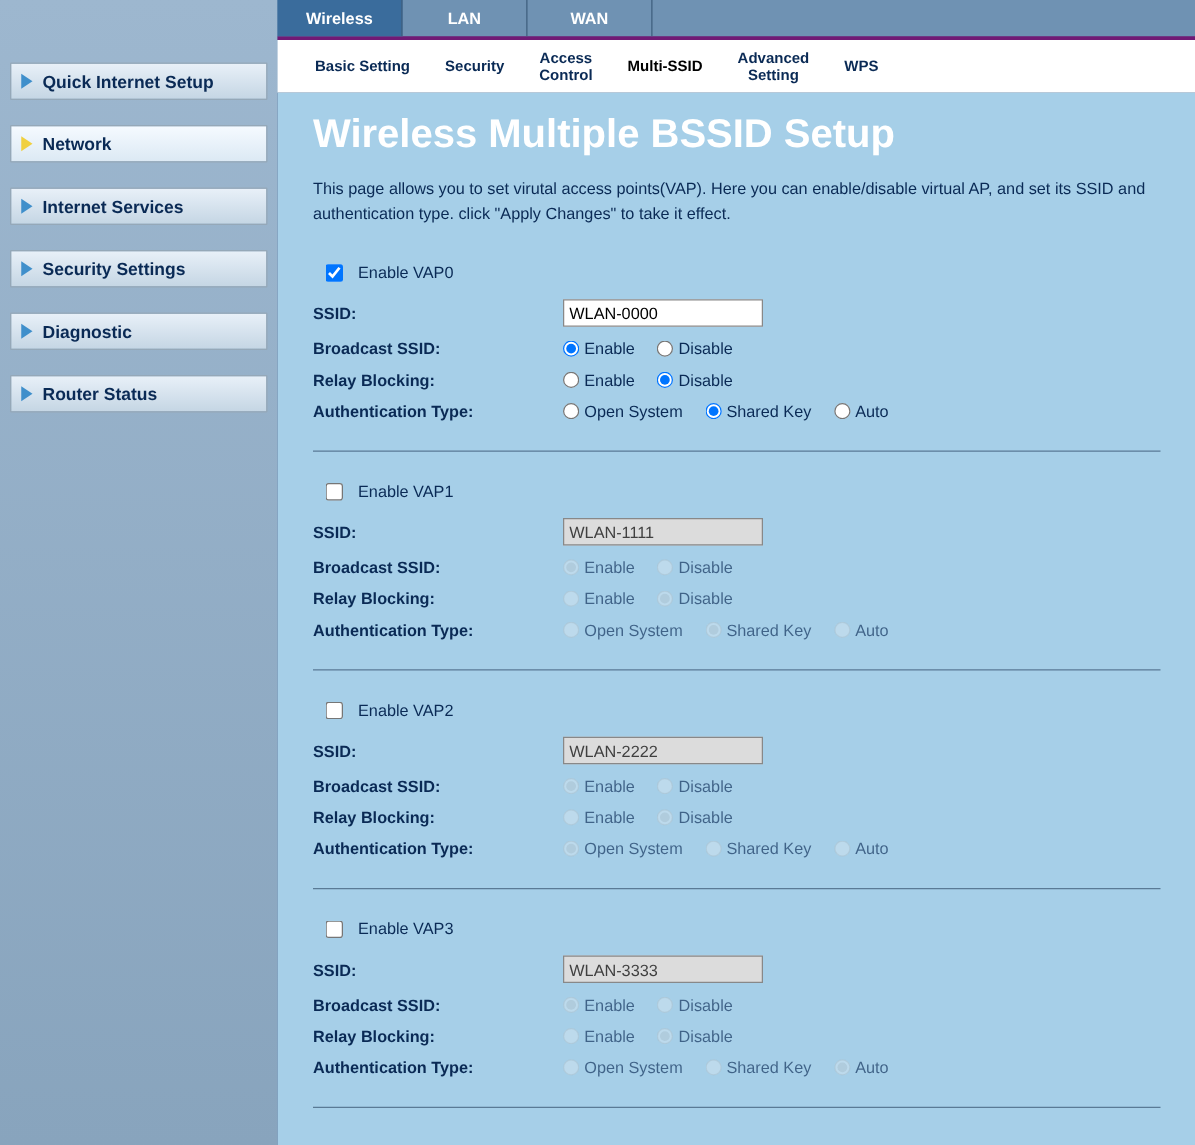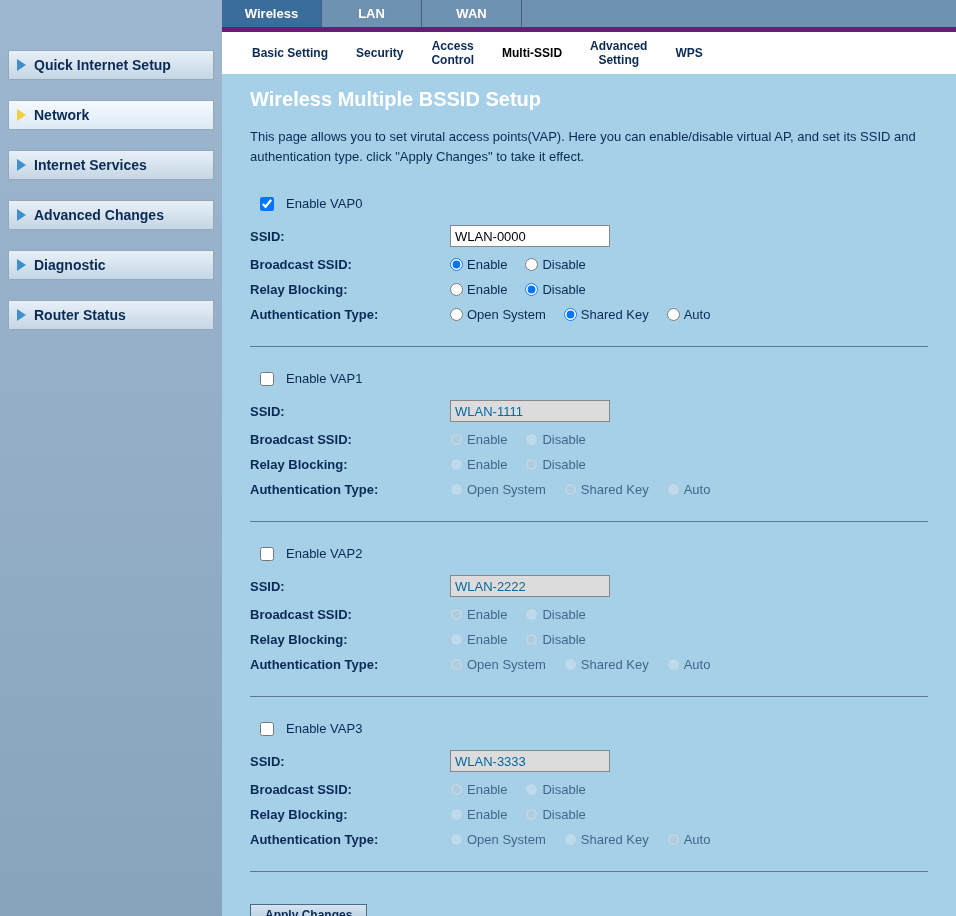--- a/index.html
+++ b/index.html
@@ -54,7 +54,7 @@
   height: 32px;
   display: flex;
   background: #6f92b3;
-  border-bottom: 5px solid #701a75;
+  border-bottom: 3px solid #701a75;
 }
 .top-tab {
   width: 100px;

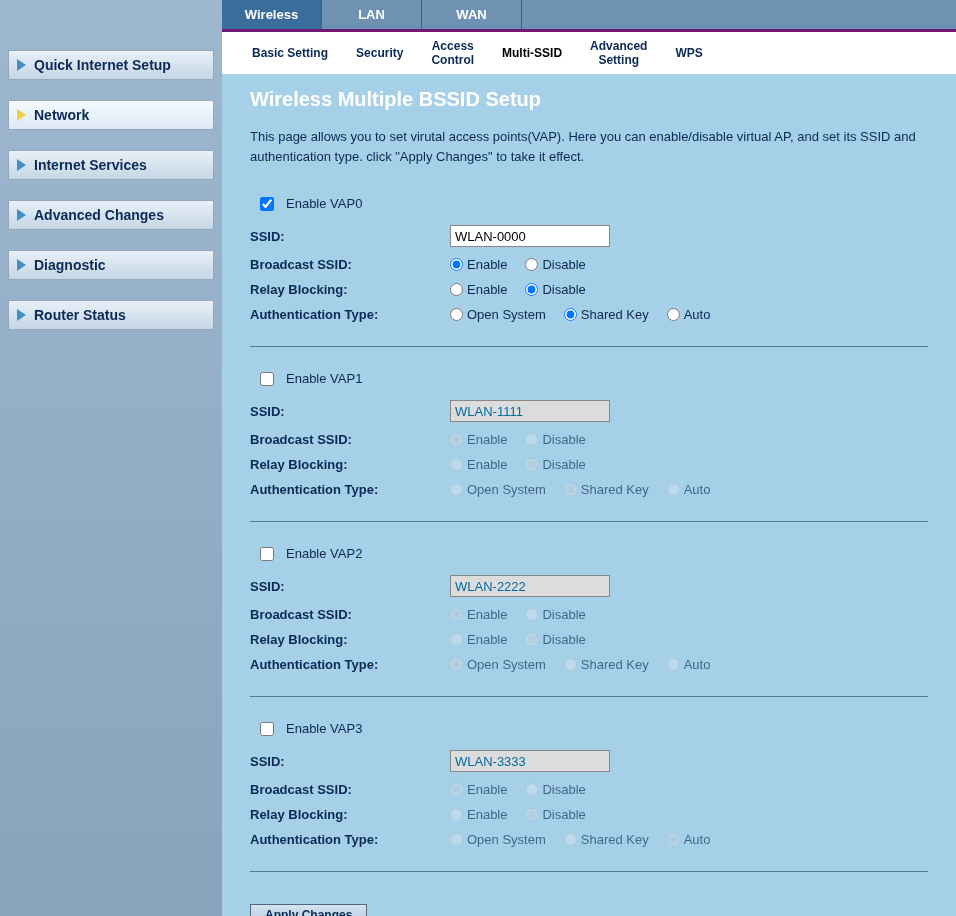--- a/index.html
+++ b/index.html
@@ -97,7 +97,7 @@
   padding: 14px 28px;
 }
 .page-title {
-  font-size: 20px;
+  font-size: 32px;
   font-weight: bold;
   color: #fff;
   margin-bottom: 16px;

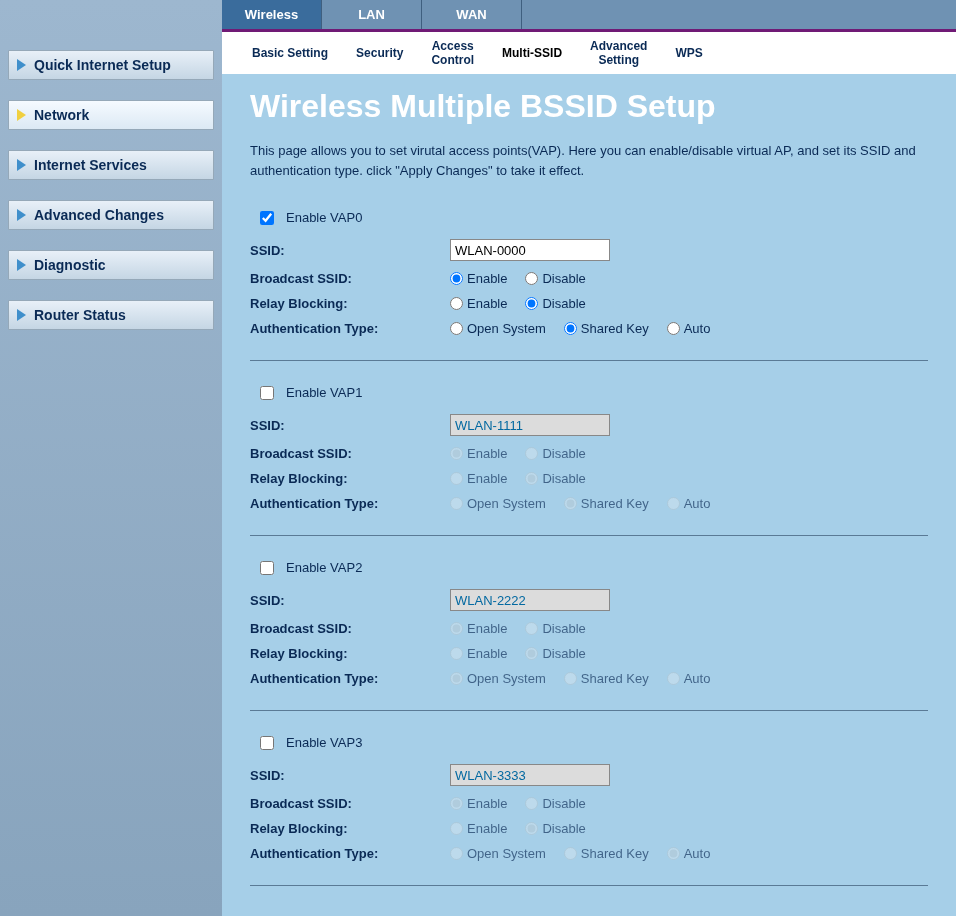--- a/index.html
+++ b/index.html
@@ -205,7 +205,7 @@
     </div>
   <div class="nav-item">
       <span class="nav-arrow"></span>
-      <span>Advanced Changes</span>
+      <span>Security Settings</span>
     </div>
   <div class="nav-item">
       <span class="nav-arrow"></span>

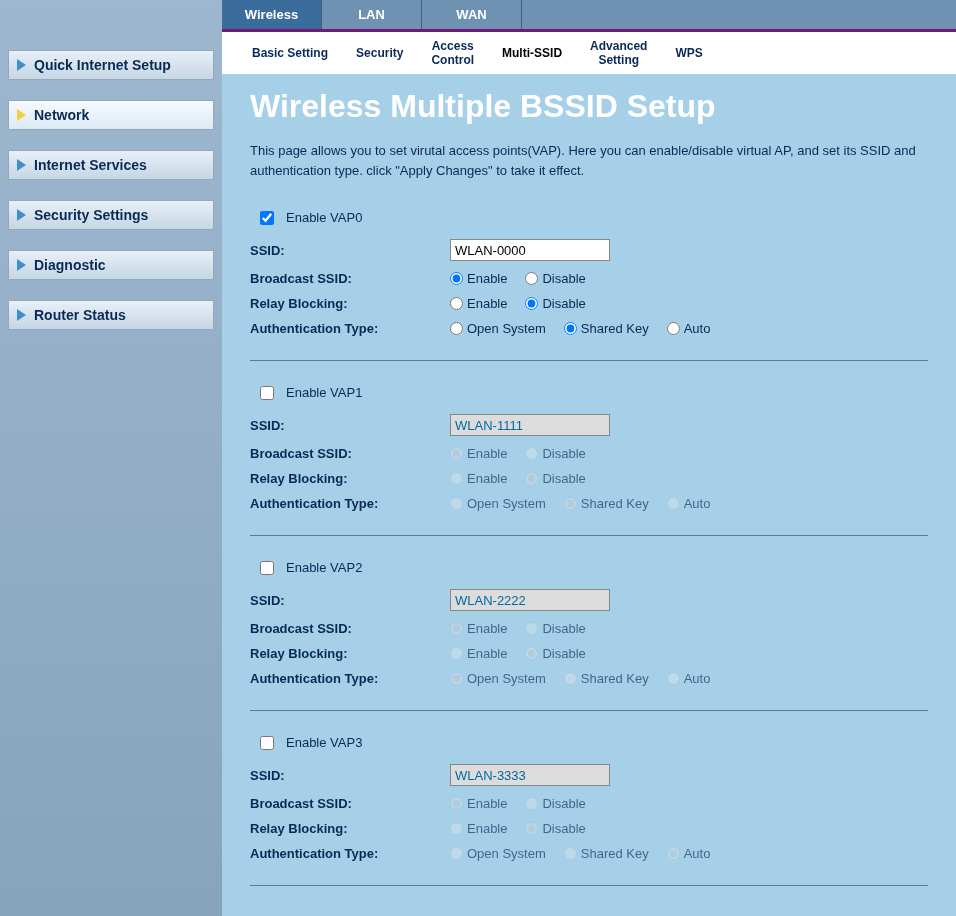--- a/index.html
+++ b/index.html
@@ -145,7 +145,7 @@
 }
 .form-control input[type=text]:disabled {
   background: #dcdcdc;
-  color: #0369a1;
+  color: #404040;
 }
 .radio-group {
   display: flex;

